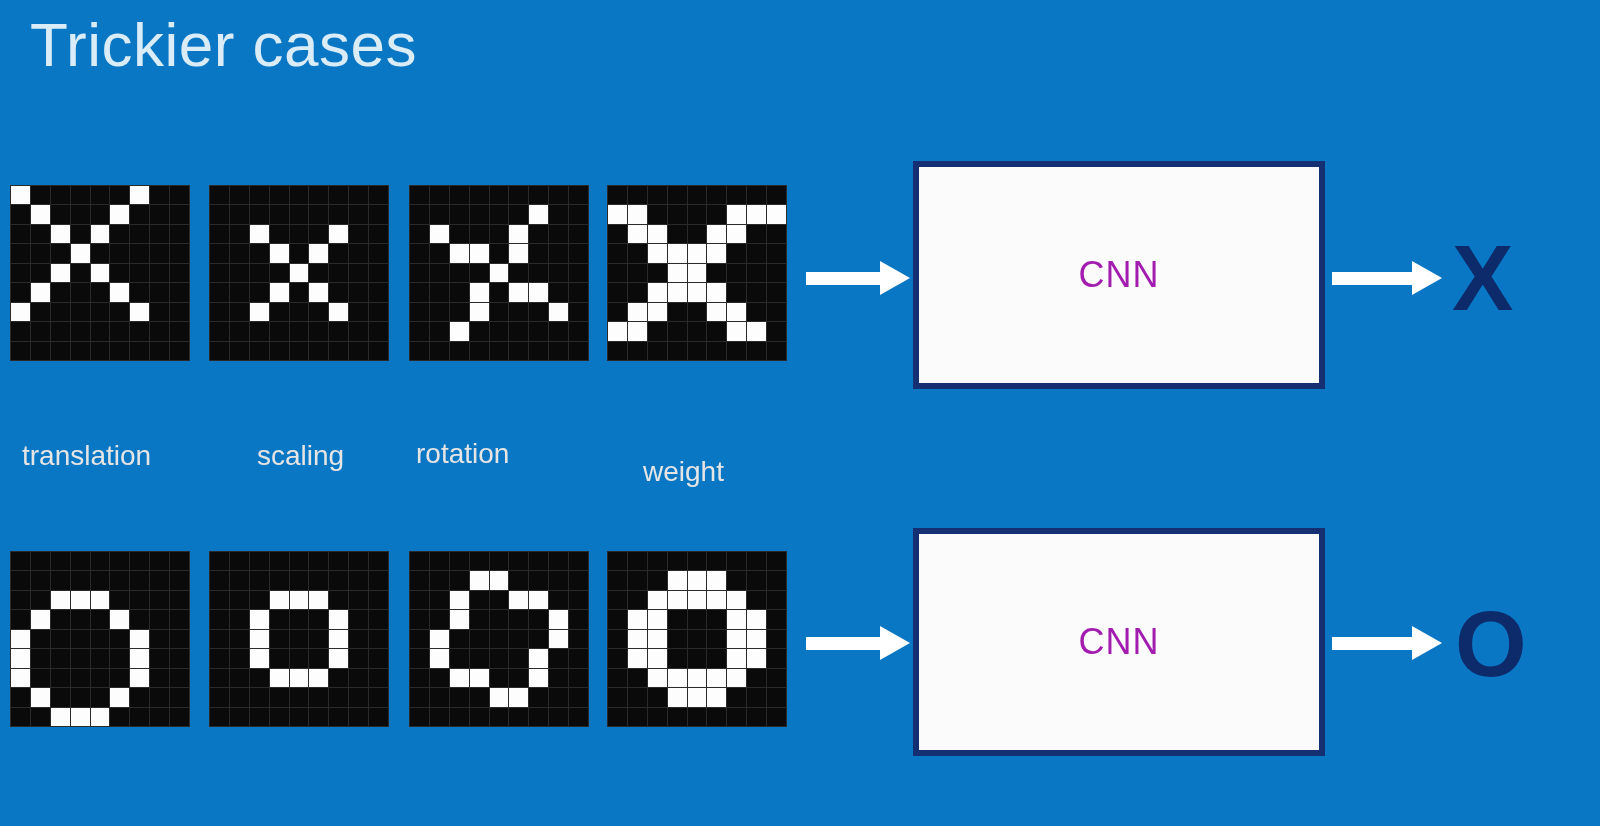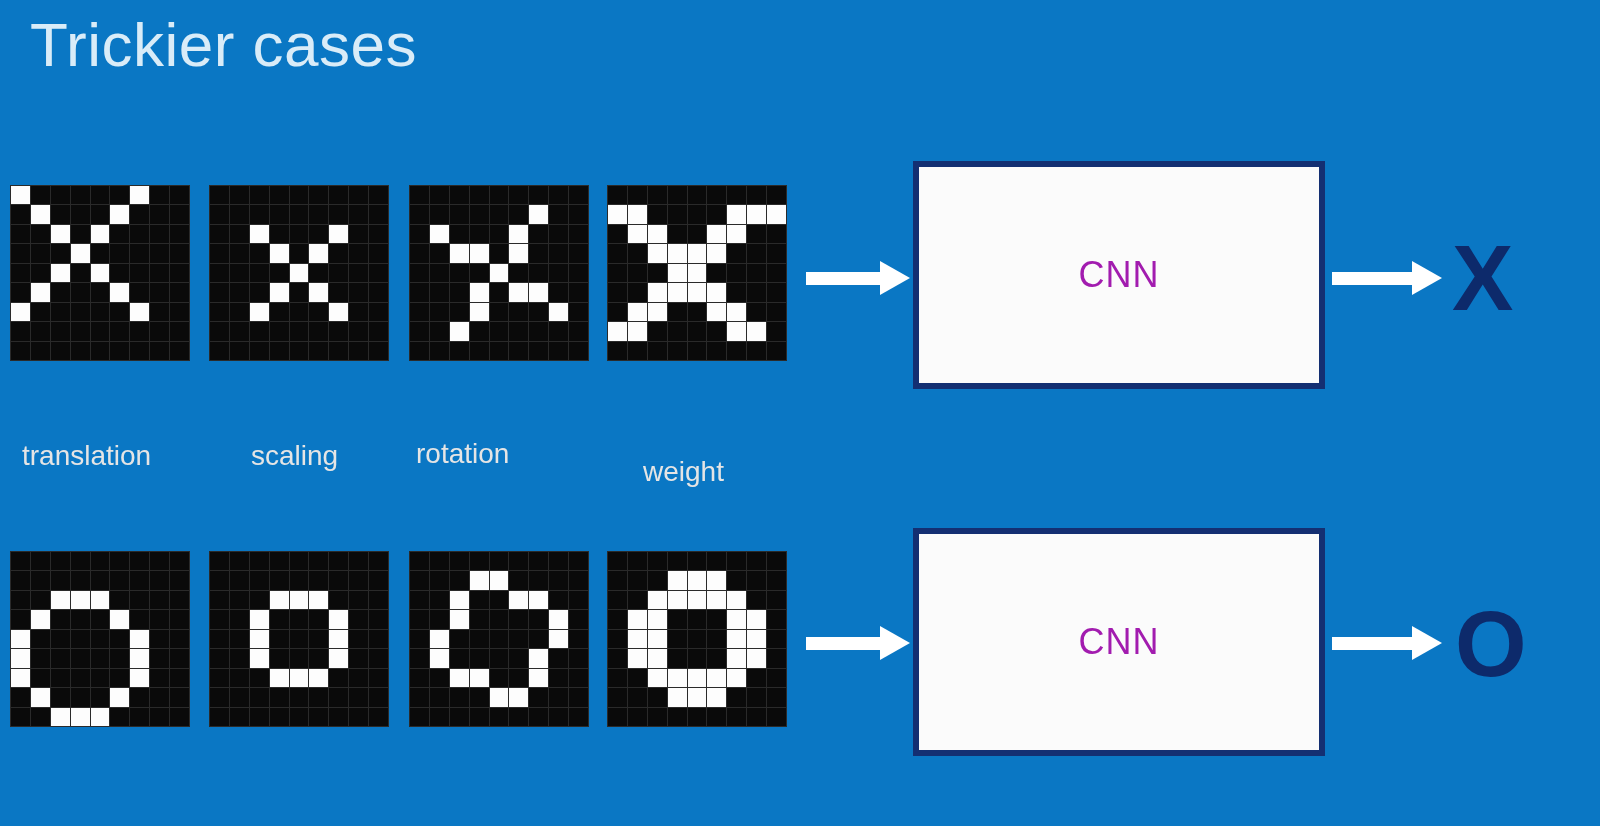--- a/index.html
+++ b/index.html
@@ -449,7 +449,7 @@
     </div>
 
   <div class="caption" style="left:22px; top:440px;">translation</div>
-  <div class="caption" style="left:251px; top:440px;">scaling</div>
+  <div class="caption" style="left:257px; top:440px;">scaling</div>
   <div class="caption" style="left:416px; top:438px;">rotation</div>
   <div class="caption" style="left:643px; top:456px;">weight</div>
 

